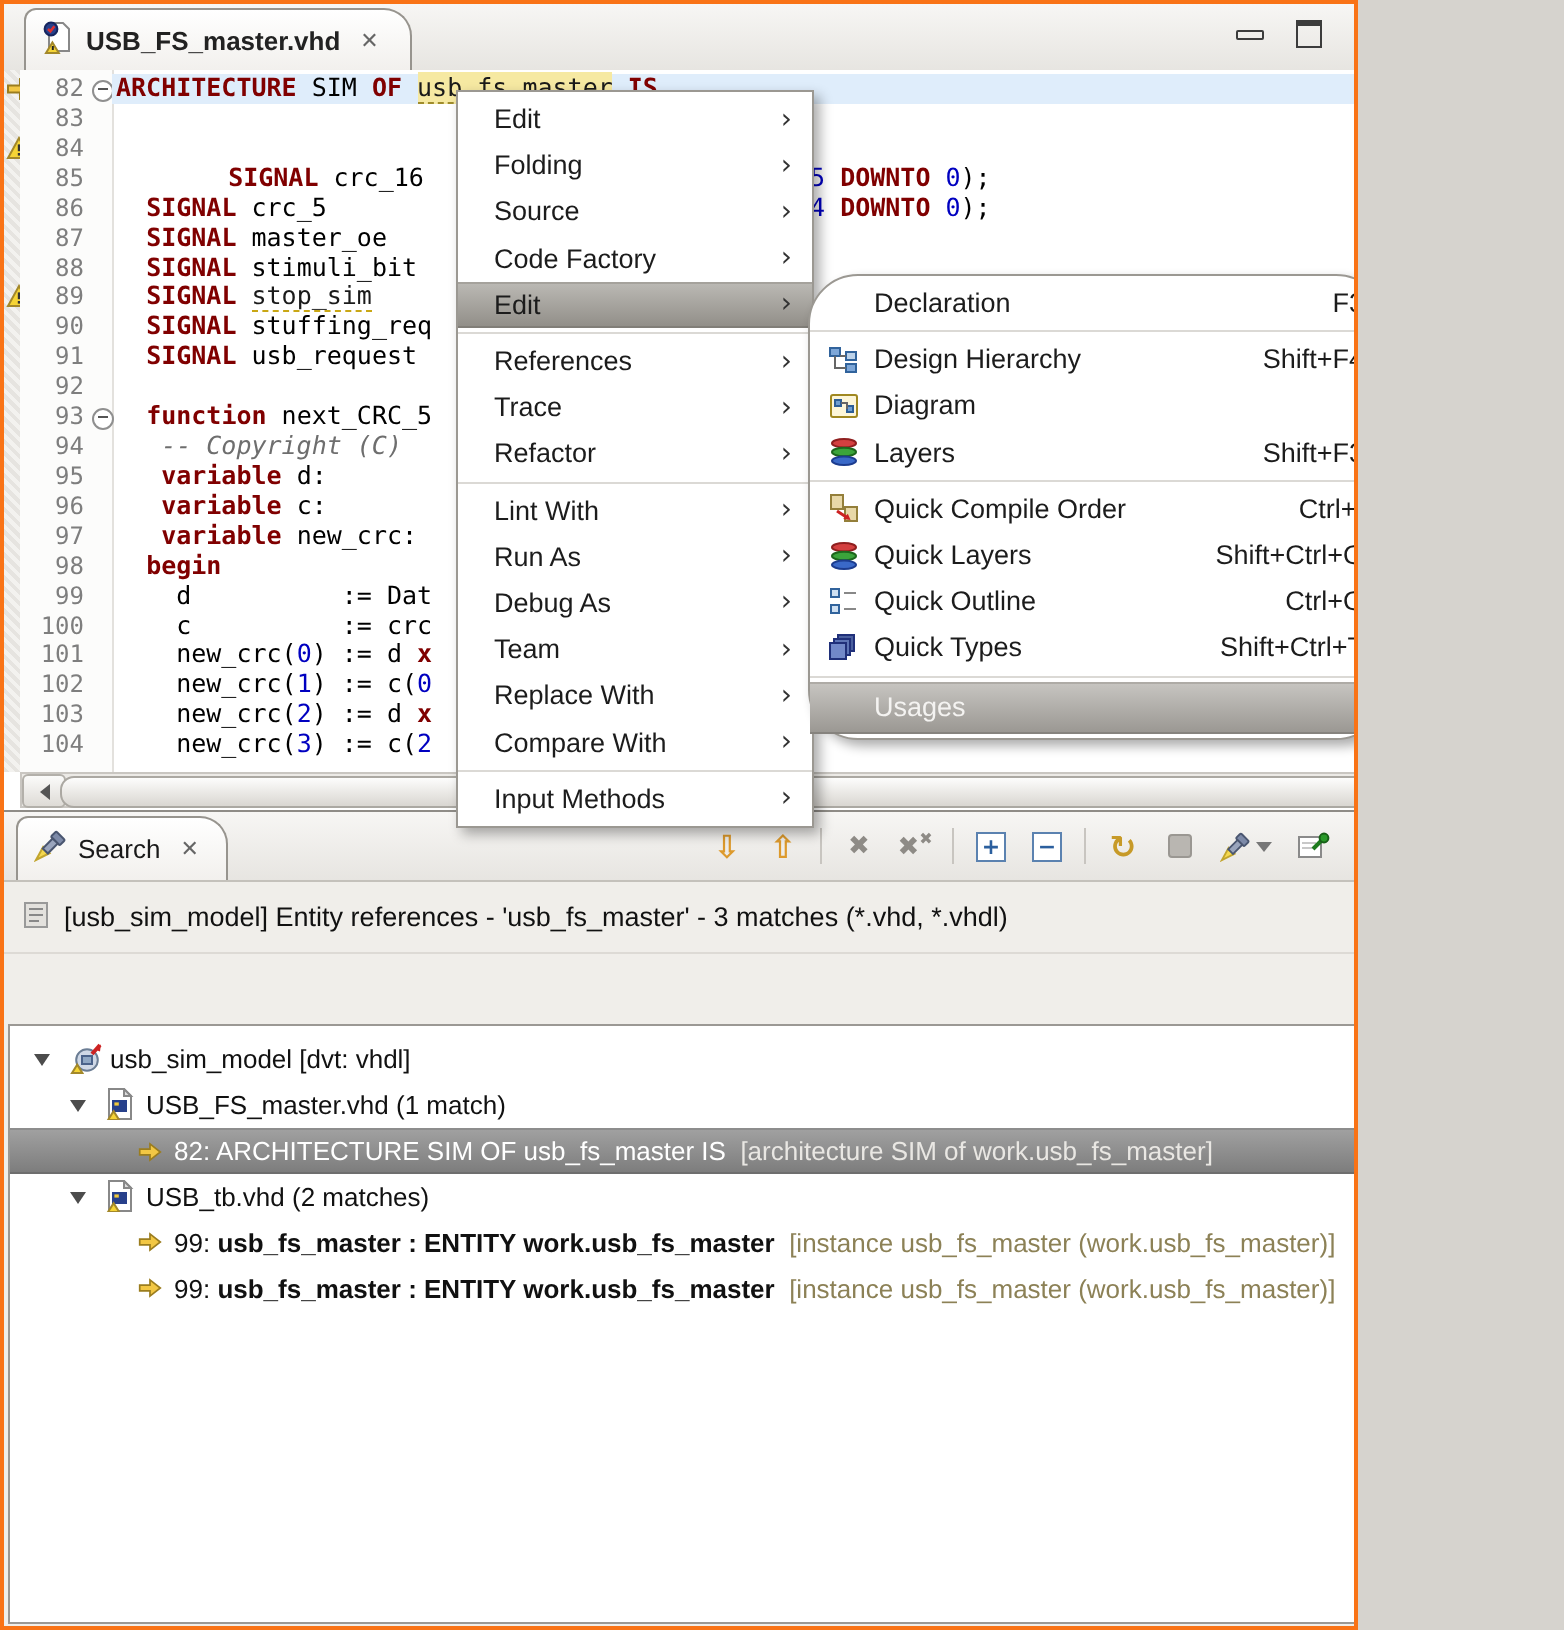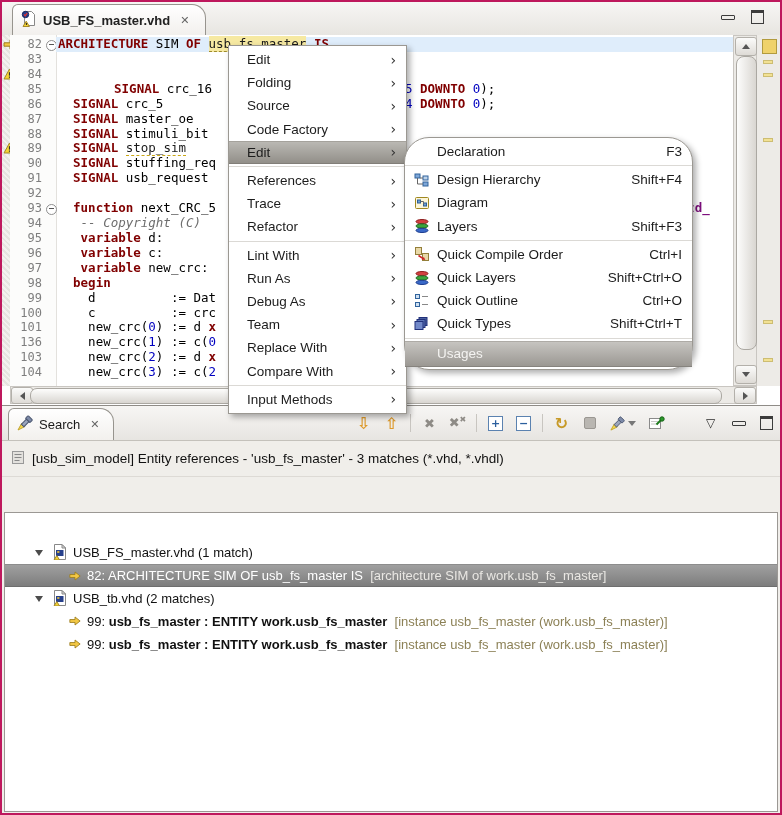--- a/index.html
+++ b/index.html
@@ -3,8 +3,8 @@
 <meta charset="utf-8">
 <style>
   html,body{margin:0;padding:0;background:#d6d3ce;}
-  .window{position:relative;width:782px;height:815px;box-sizing:border-box;
-    border:2px solid #be185d;background:#0369a1;overflow:hidden;
+  .window{position:relative;width:679px;height:815px;box-sizing:border-box;
+    border:2px solid #f97316;background:#0369a1;overflow:hidden;
     font-family:"Liberation Sans",sans-serif;font-size:13px;color:#1a1a1a;}
   
   .tabbar{position:absolute;left:0;right:0;height:33px;

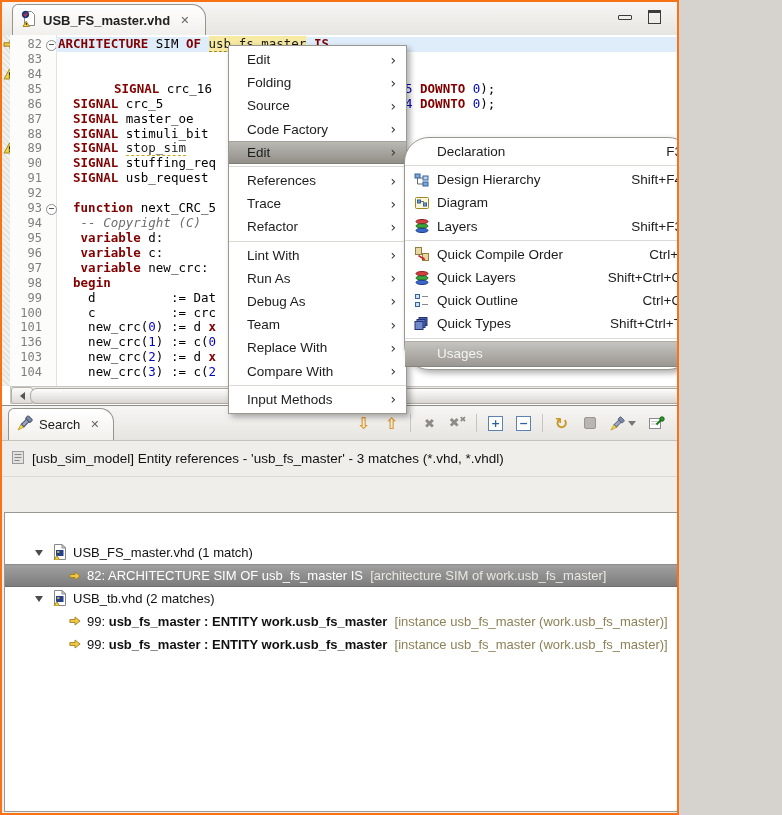--- a/index.html
+++ b/index.html
@@ -161,7 +161,7 @@
         <div class="gline" style="top: 255.64px;">99</div>
         <div class="gline" style="top: 270.56px;">100</div>
         <div class="gline" style="top: 285.48px;">101</div>
-        <div class="gline" style="top: 300.4px;">136</div>
+        <div class="gline" style="top: 300.4px;">102</div>
         <div class="gline" style="top: 315.32px;">103</div>
         <div class="gline" style="top: 330.24px;">104</div>
       </div>

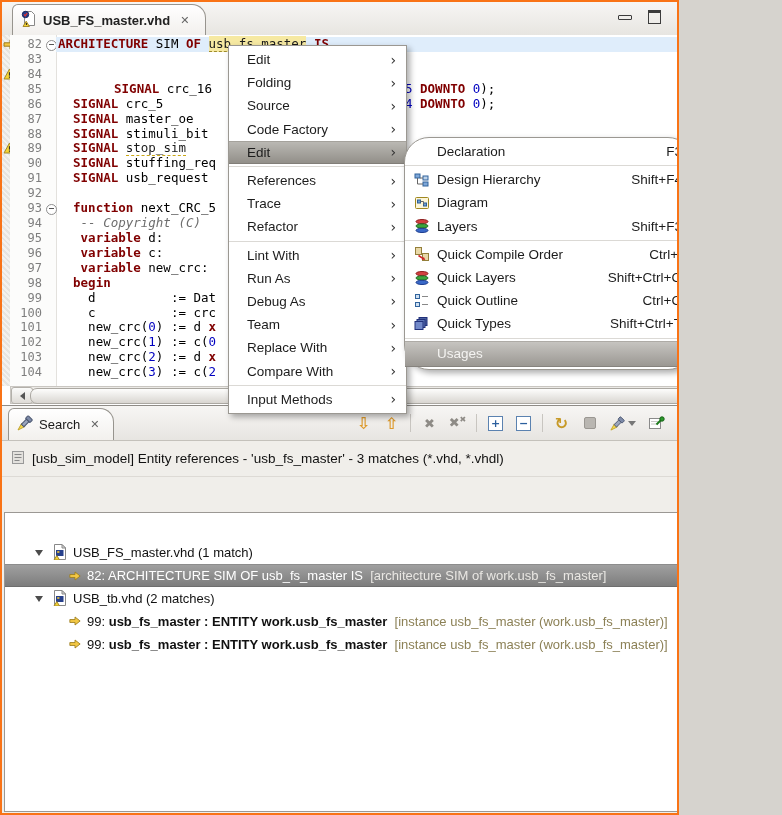--- a/index.html
+++ b/index.html
@@ -309,6 +309,19 @@
 
 
     <div class="tree" id="resulttree">
+        <div class="trow" style="top: 5px;">
+          <span class="exp" style="left: 12px;"></span>
+          <span class="ricon" style="left: 30px; top: 3px;">
+            <svg width="17" height="16">
+              <circle cx="8.5" cy="9" r="5.4" fill="#cfd8e6" stroke="#6b7d94"></circle>
+              <rect x="6" y="7" width="5" height="4" fill="#8fa7c4" stroke="#4a628a"></rect>
+              <path d="M11 6 L15 1.5" stroke="#c22" stroke-width="2"></path>
+              <polygon points="15.5,1 13.6,4.2 15,4.8" fill="#c22"></polygon>
+              <polygon points="1,15.5 3.6,11.3 6.2,15.5" fill="#f5d435" stroke="#a3882a"></polygon>
+            </svg>
+          </span>
+          <span class="rtext" style="left: 50px;">usb_sim_model [dvt: vhdl]</span>
+        </div>
         <div class="trow" style="top: 28px;">
           <span class="exp" style="left: 30px;"></span>
           <span class="ricon" style="left: 48px; top: 3px;">

